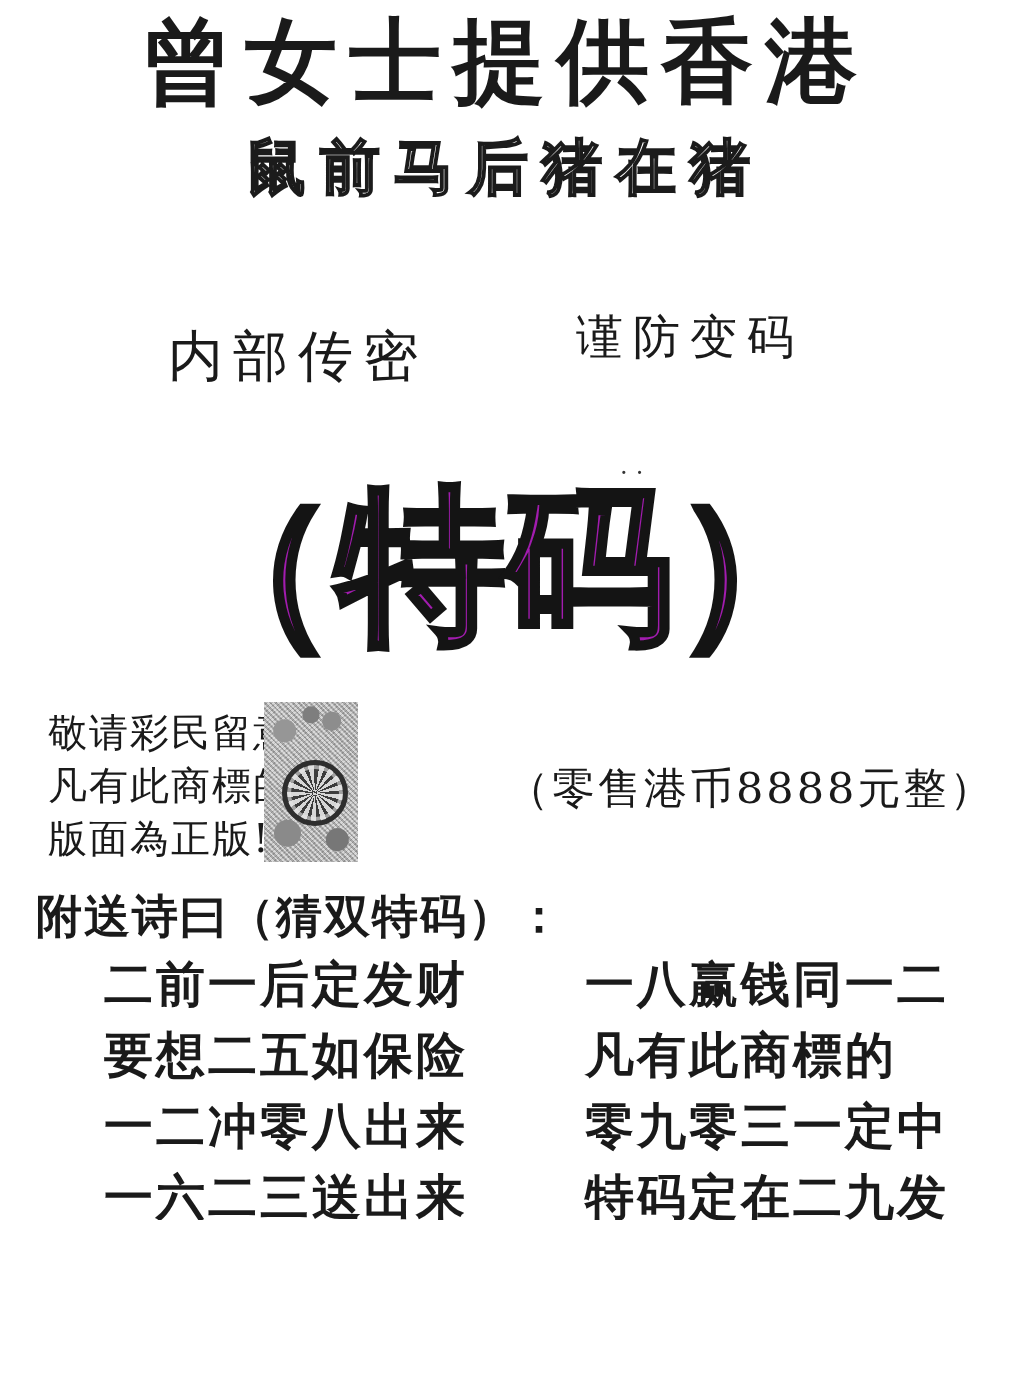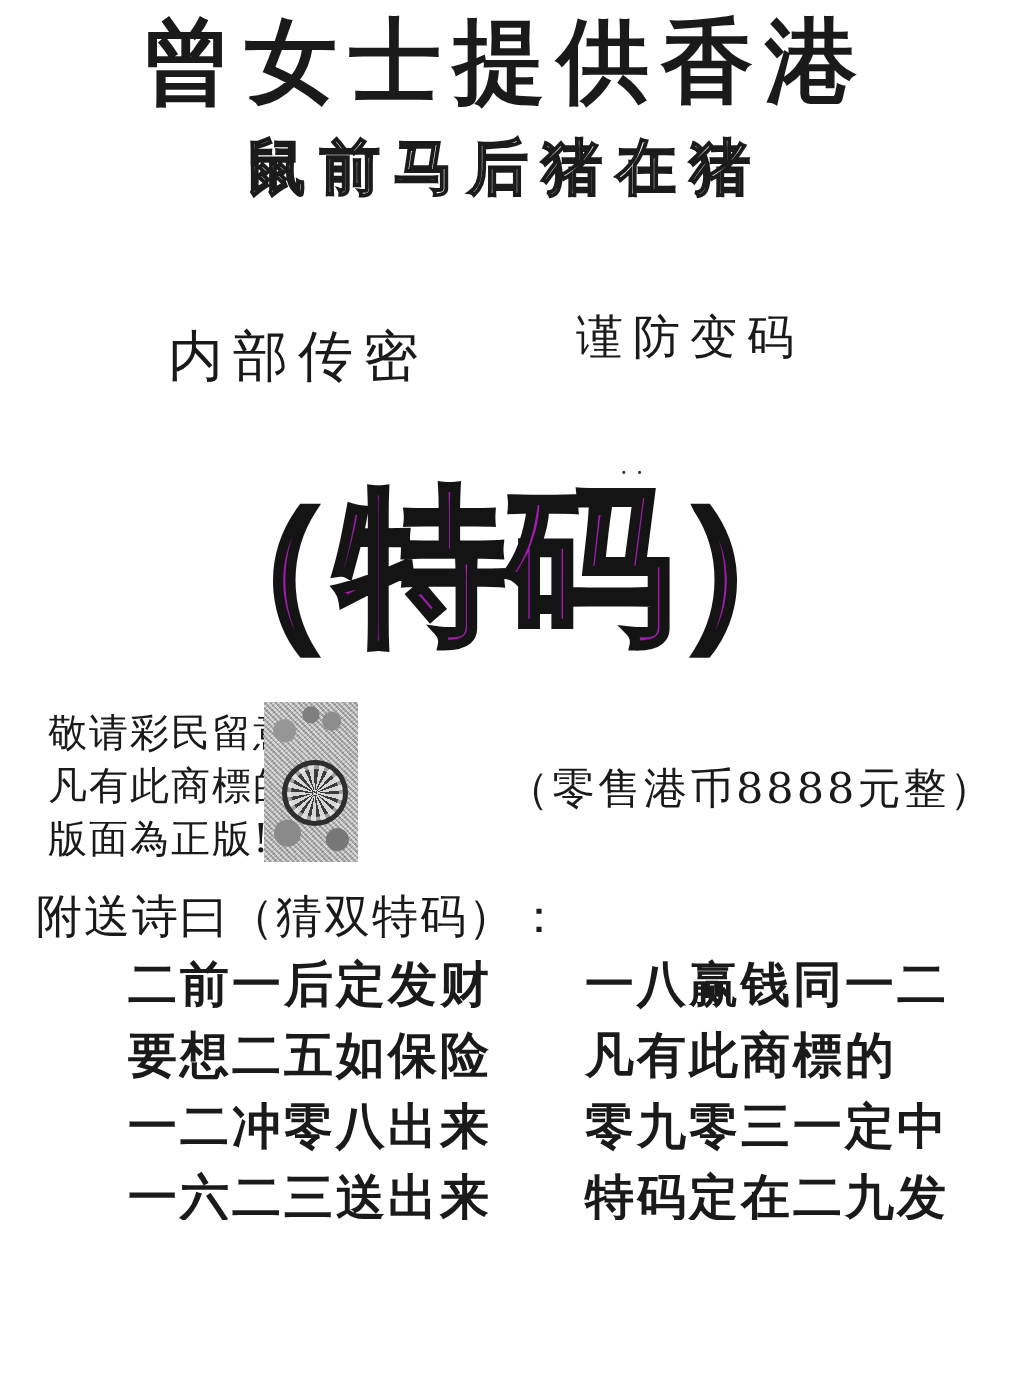--- a/index.html
+++ b/index.html
@@ -98,7 +98,7 @@
   .poems-header {
     left: 36px; top: 886px;
     font-size: 46px;
-    font-weight: 400;
+    font-weight: 700;
     letter-spacing: 2px;
     text-align: center;
   }

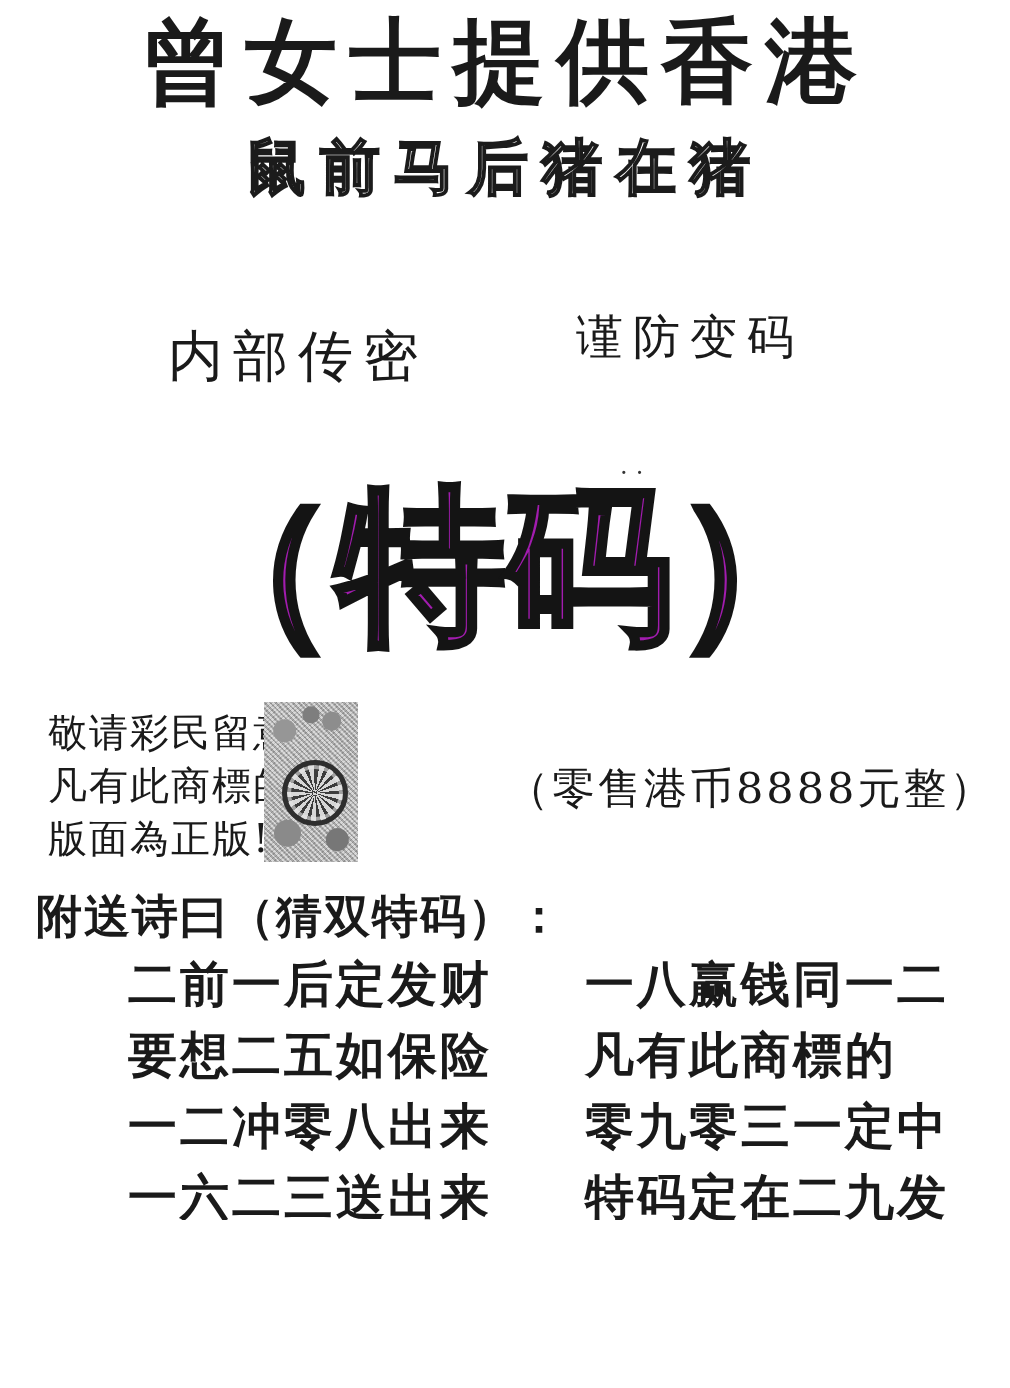--- a/index.html
+++ b/index.html
@@ -108,7 +108,7 @@
     letter-spacing: 3px;
     white-space: nowrap;
   }
-  .col-left  { left: 128px; }
+  .col-left  { left: 104px; }
   .col-right { left: 585px; }
   .row-1 { top: 952px; }
   .row-2 { top: 1023px; }

